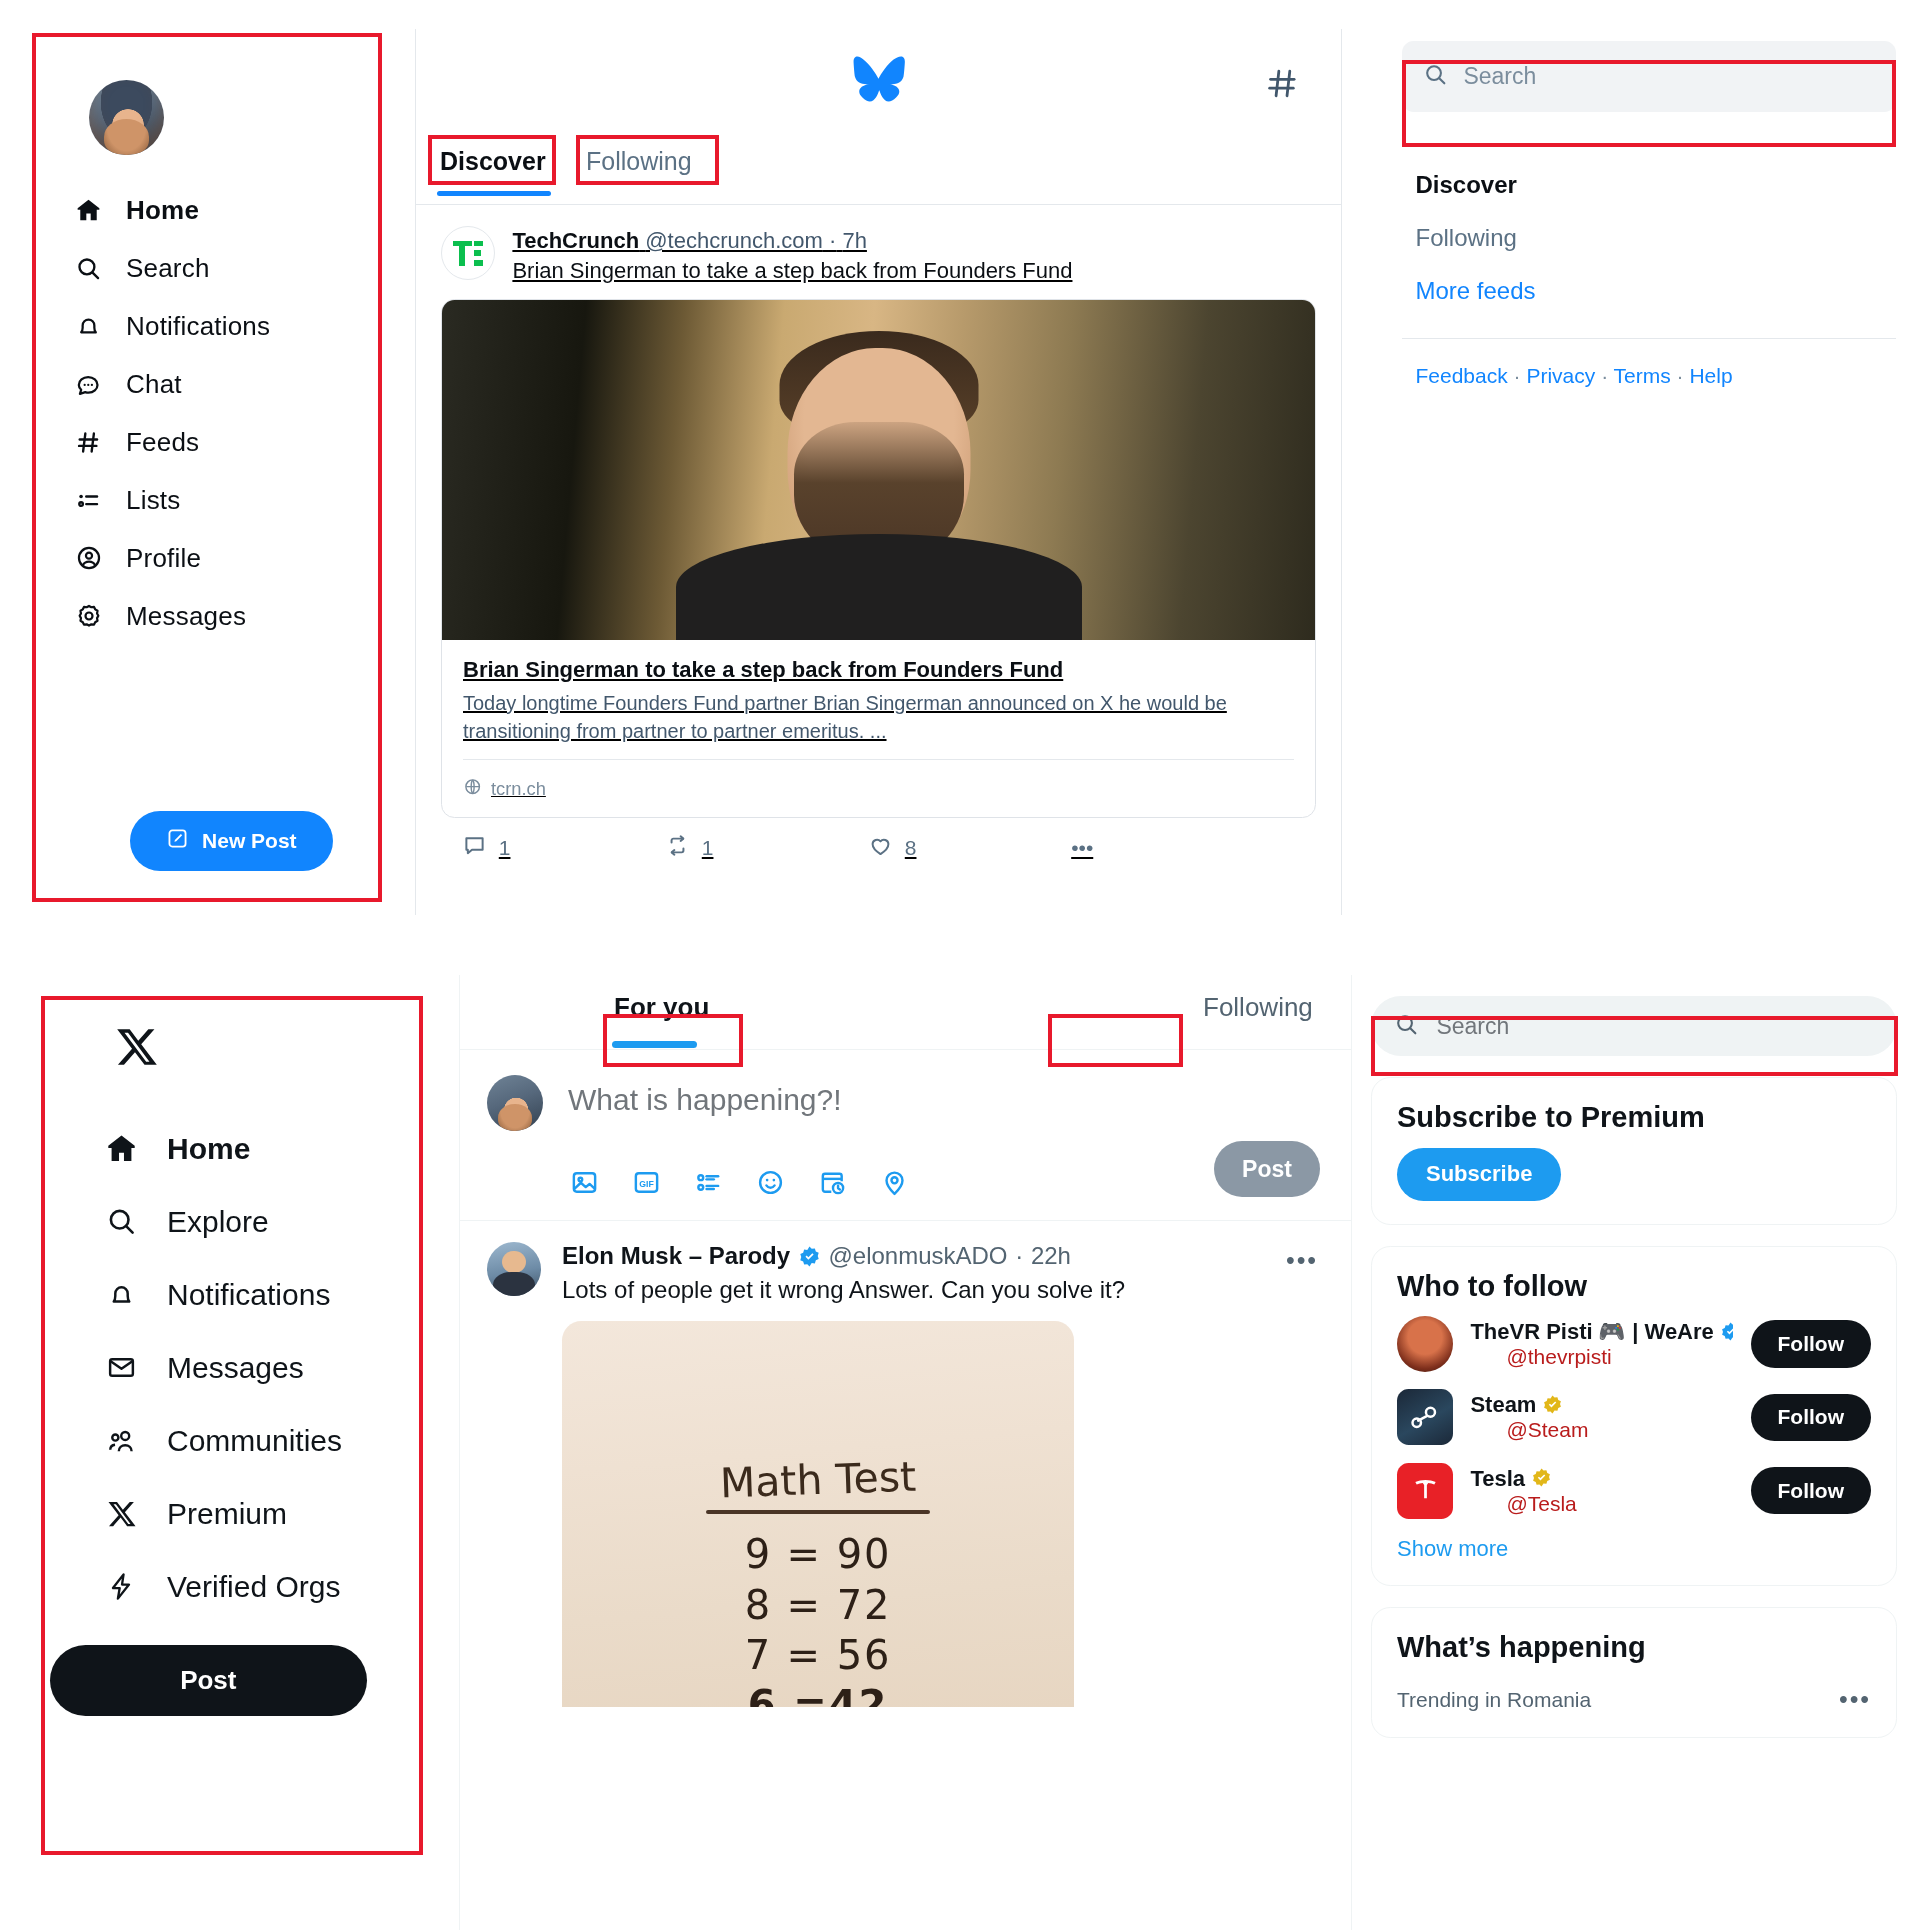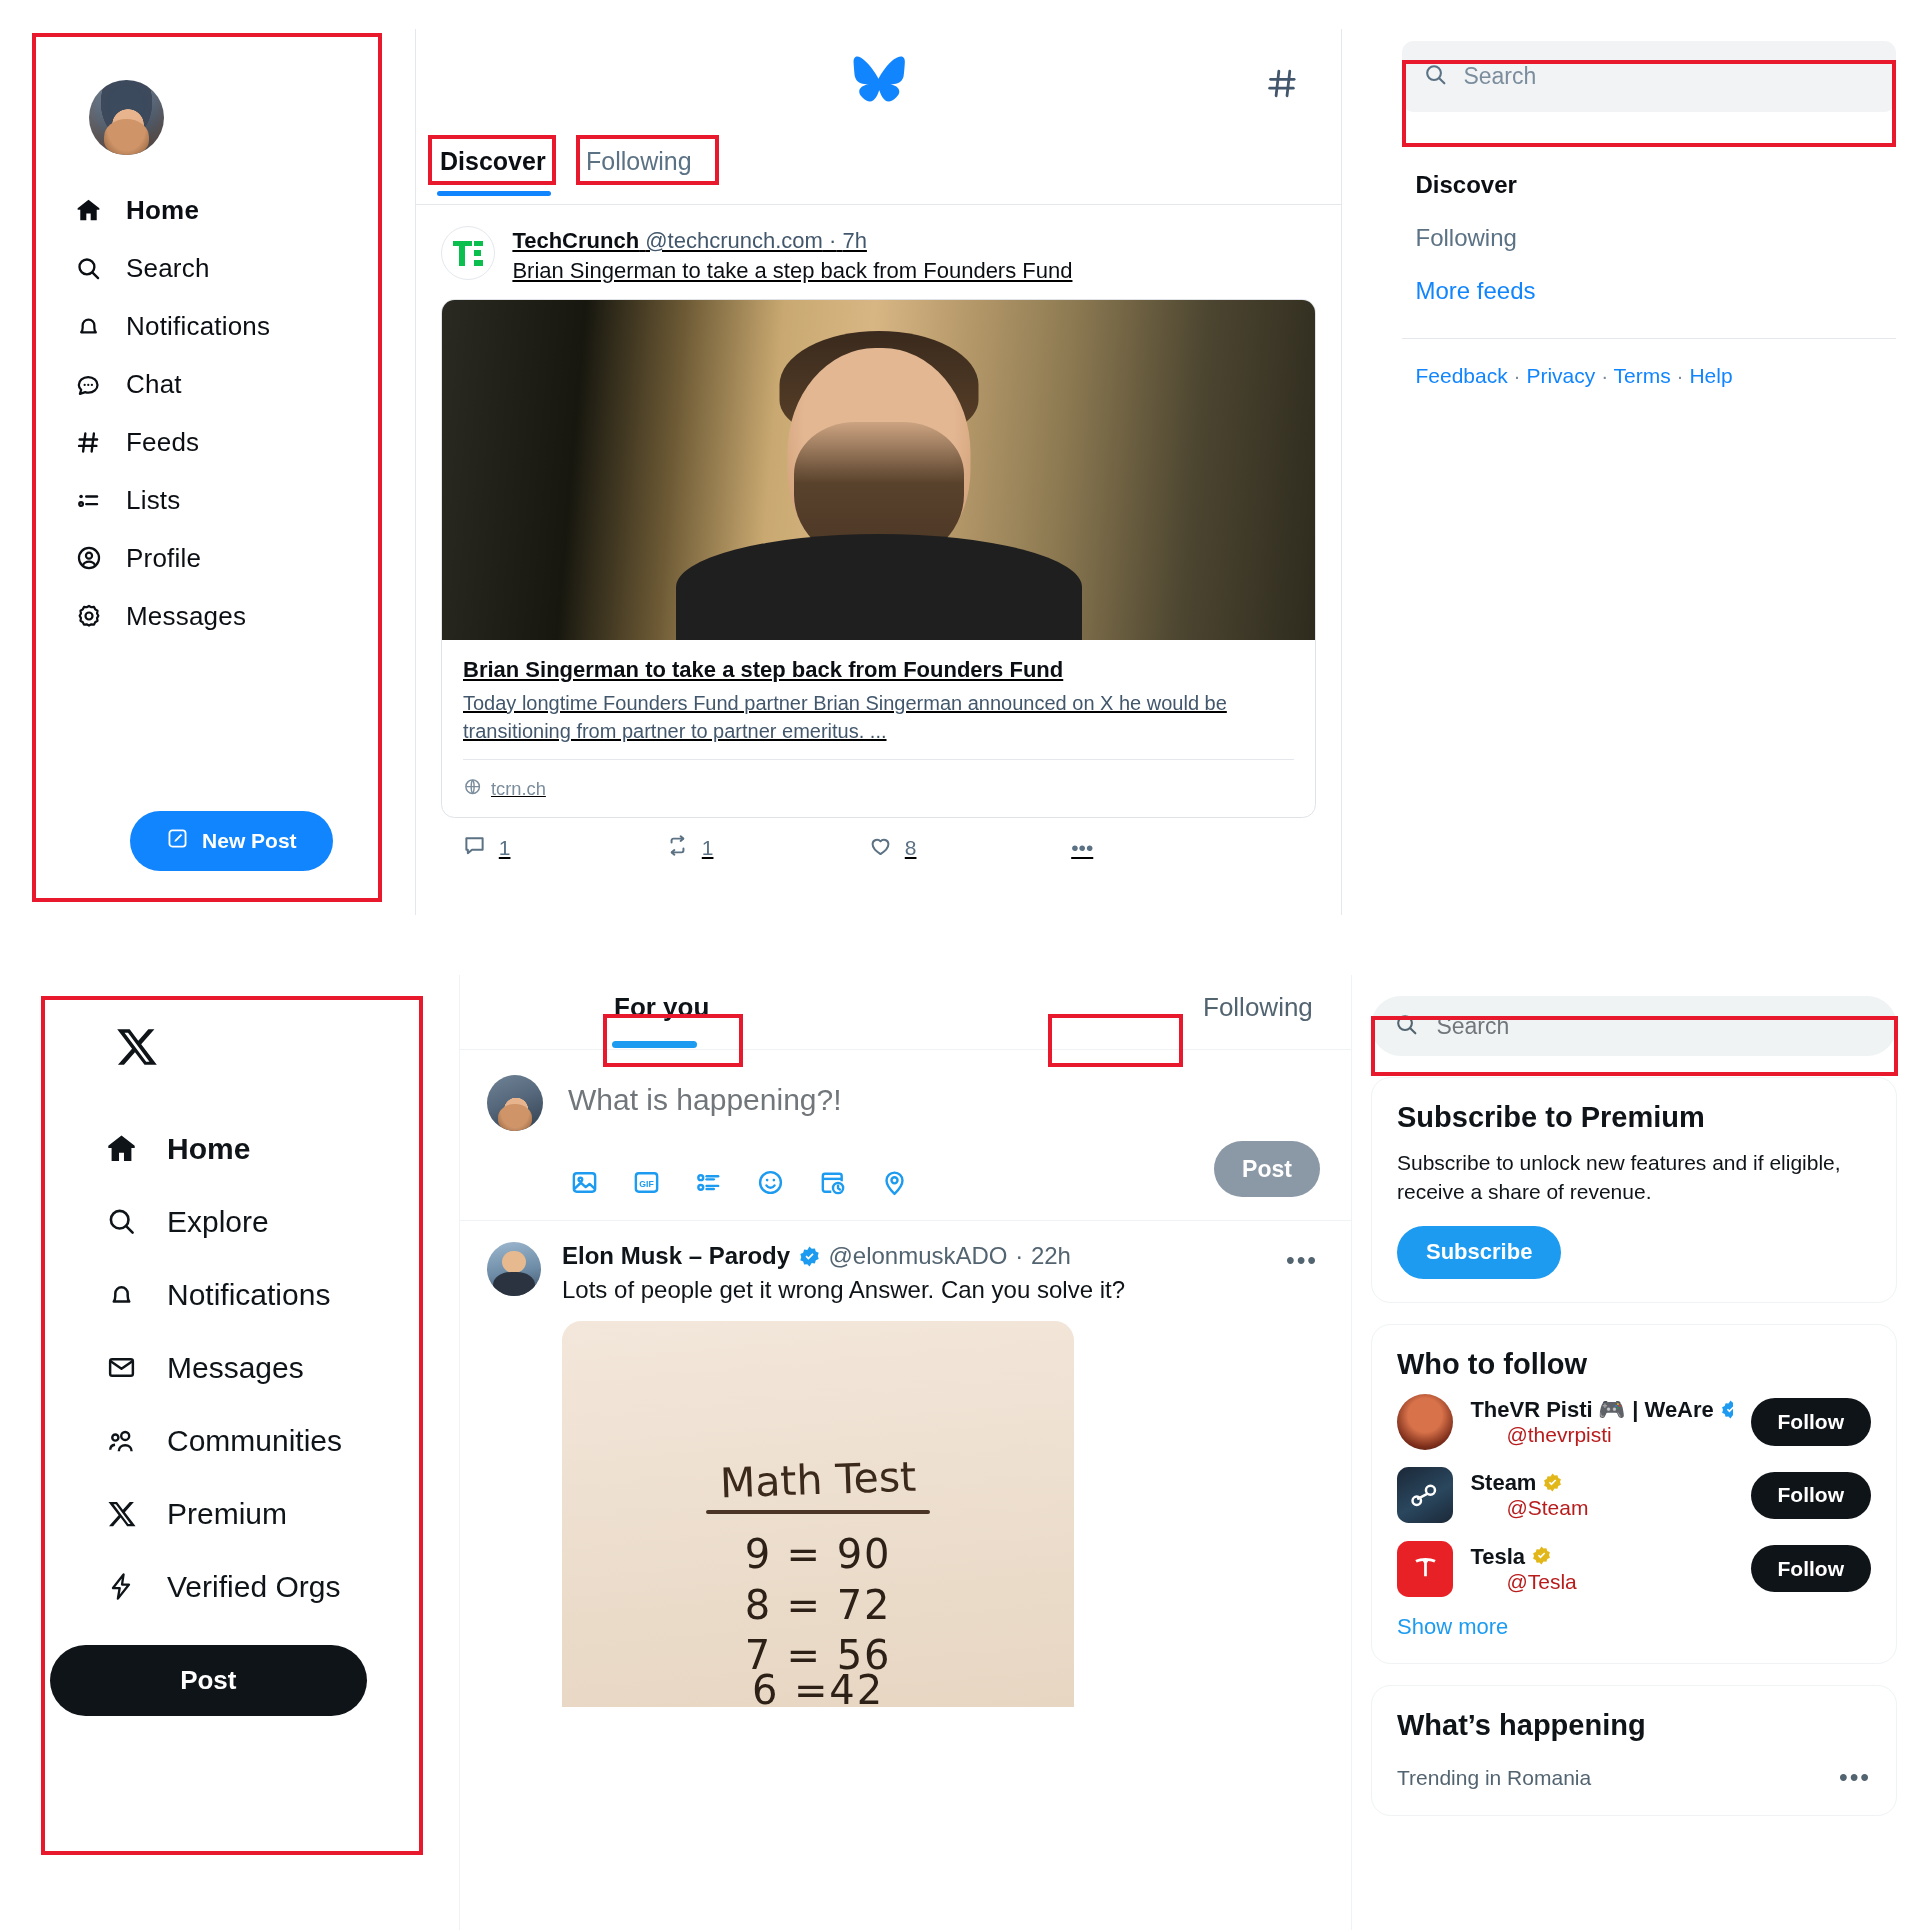--- a/index.html
+++ b/index.html
@@ -695,7 +695,6 @@
 
       <div class="x-card">
         <h3>Subscribe to Premium</h3>
-        <p>Subscribe to unlock new features and if eligible, receive a share of revenue.</p>
         <button class="x-subscribe">Subscribe</button>
       </div>
 

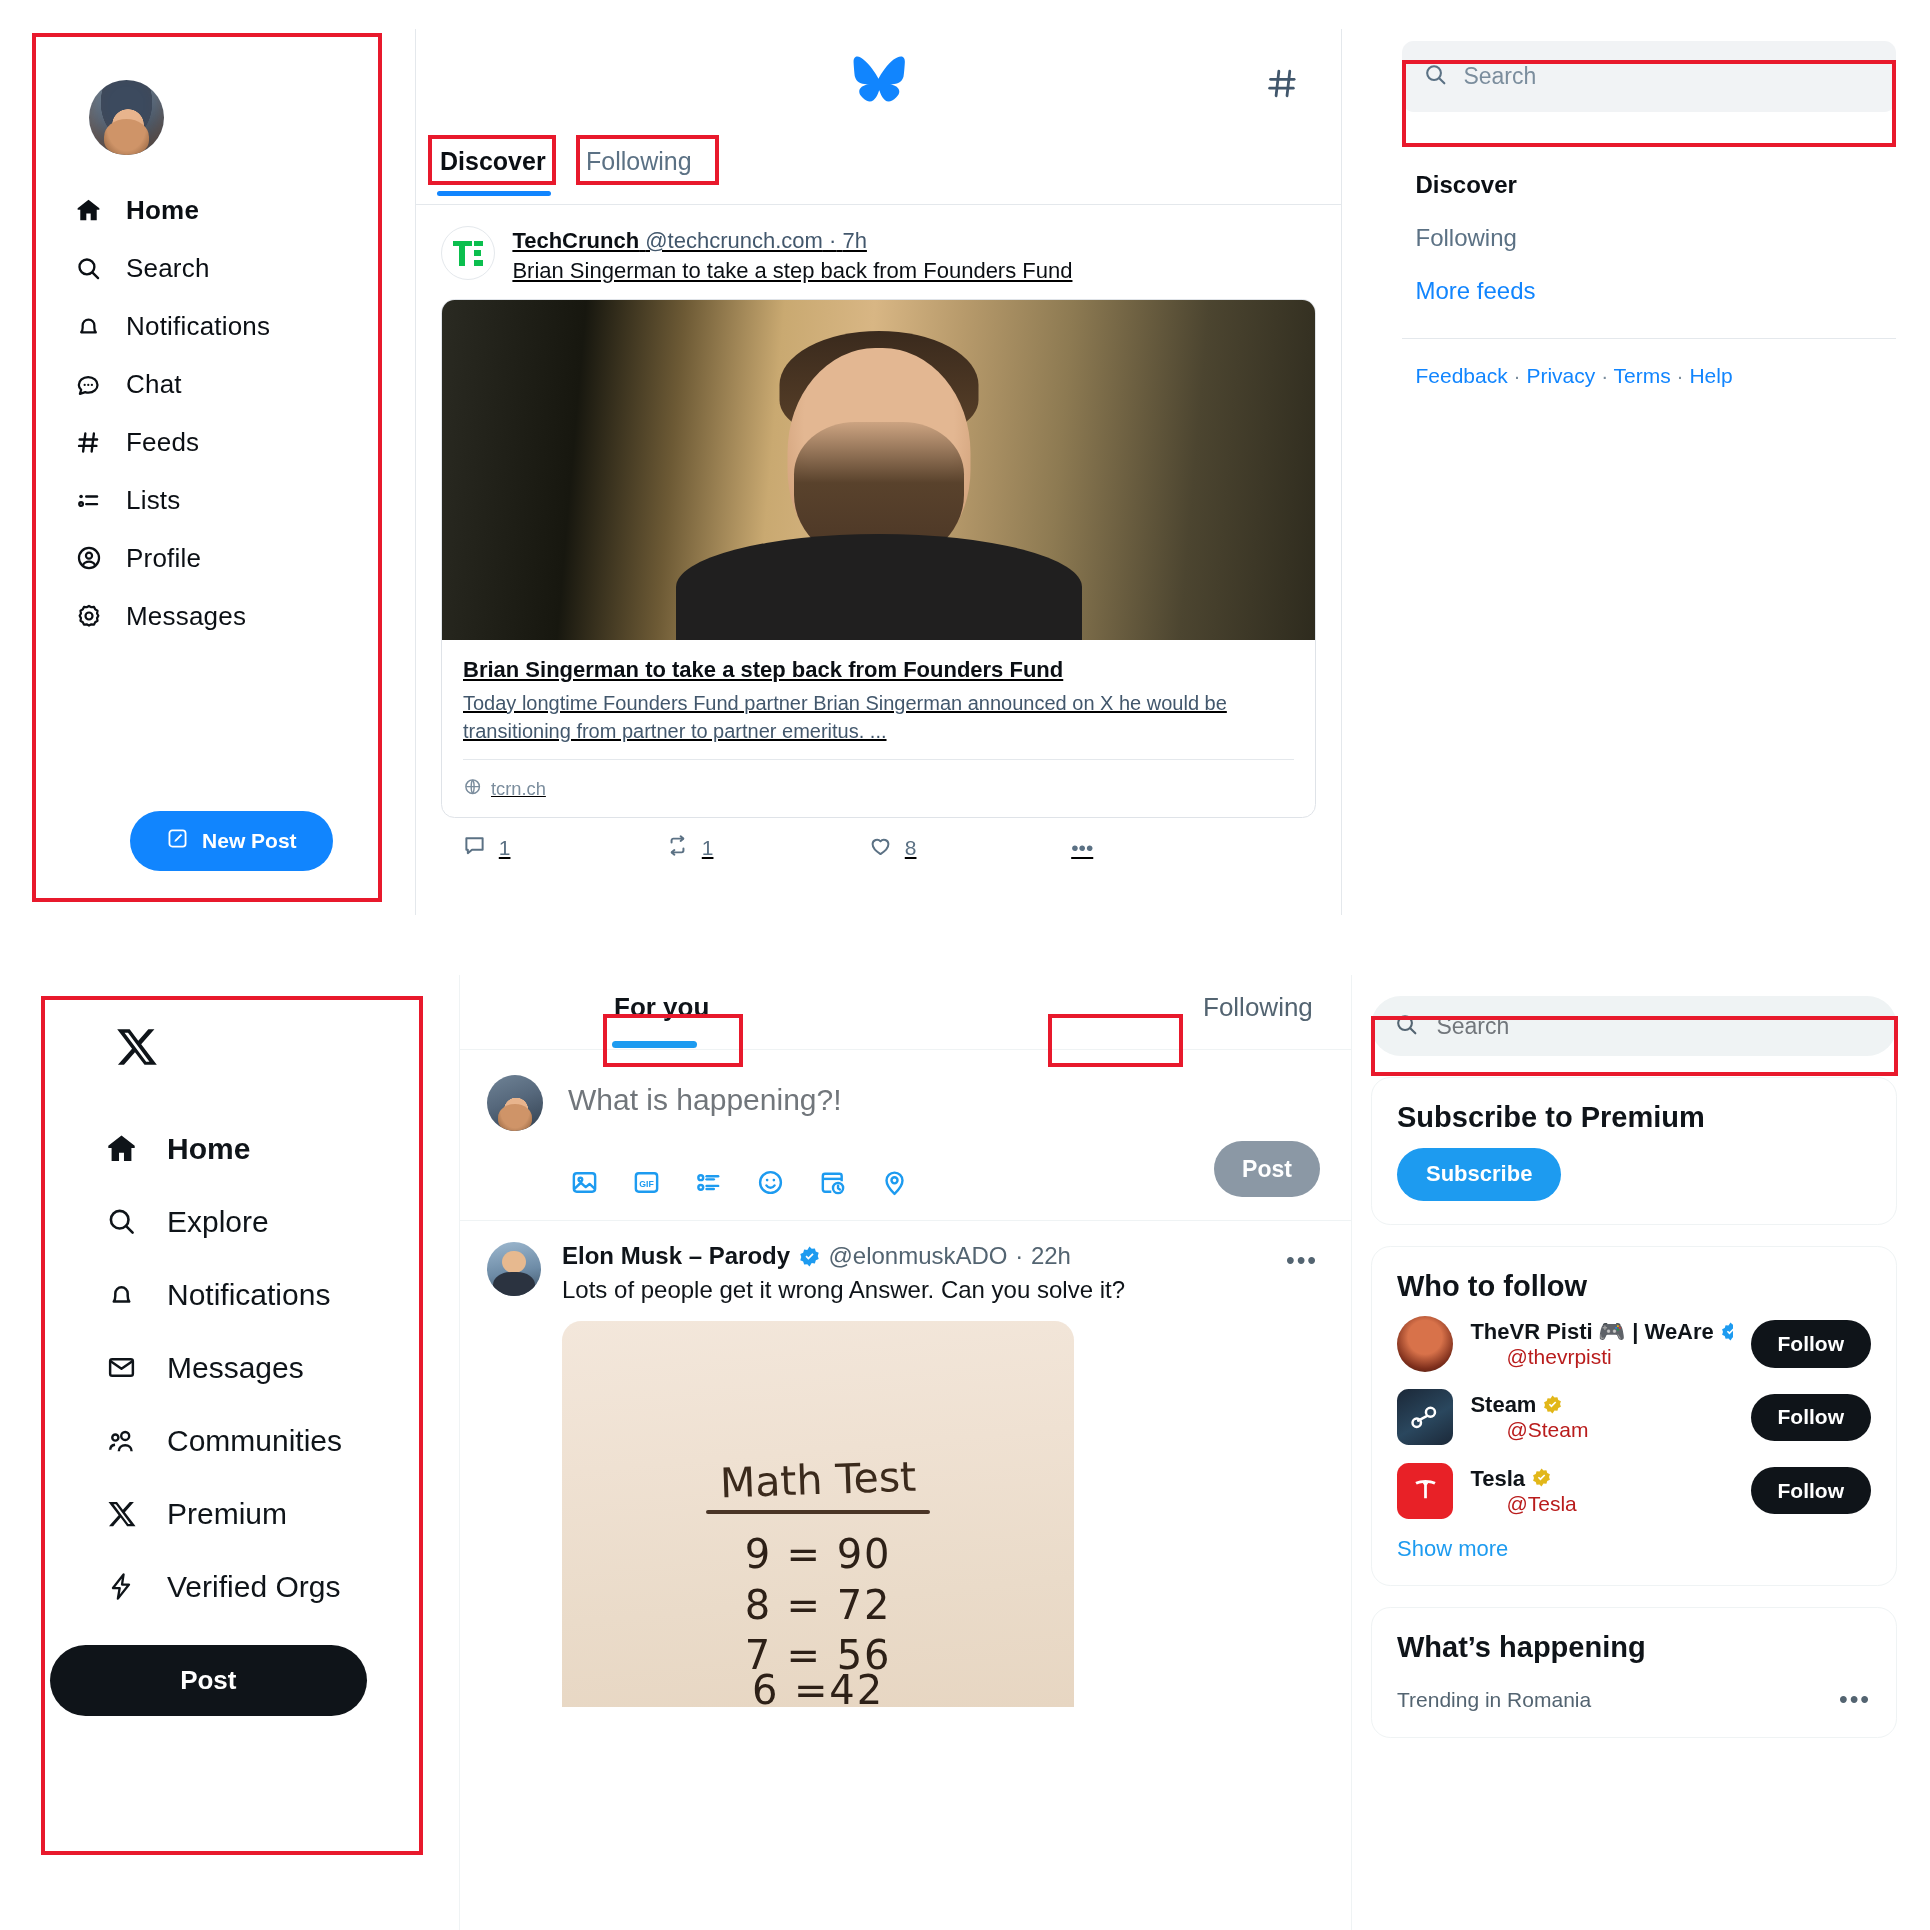--- a/index.html
+++ b/index.html
@@ -676,7 +676,7 @@
           <span class="x-math-eq" style="top:210px;">9 = 90</span>
           <span class="x-math-eq" style="top:261px;">8 = 72</span>
           <span class="x-math-eq" style="top:311px;">7 = 56</span>
-          <span class="x-math-eq" style="top:346px;">6 =42</span>
+          <span class="x-math-eq" style="top:361px;font-weight:bold;">6 =42</span>
 
         </div>
       </article>

